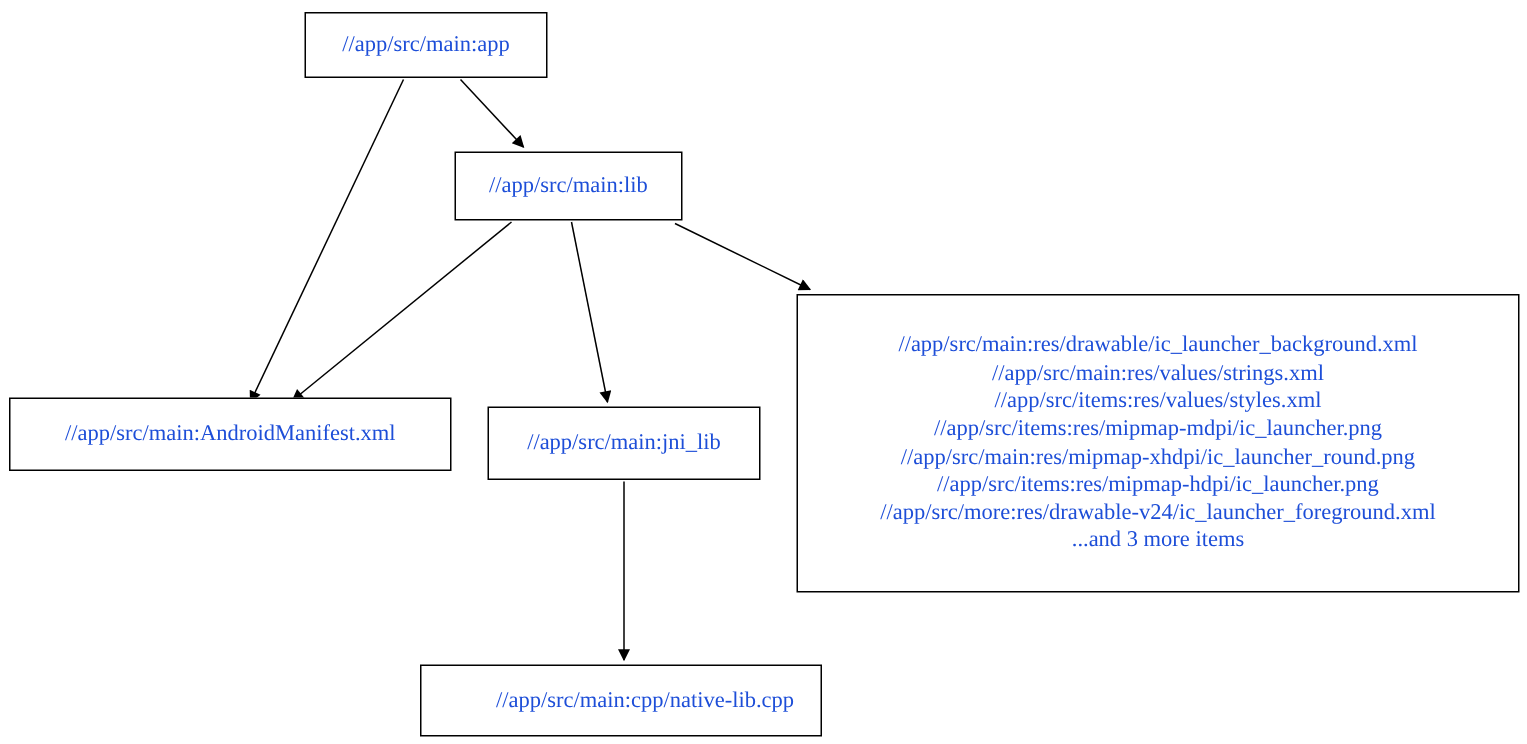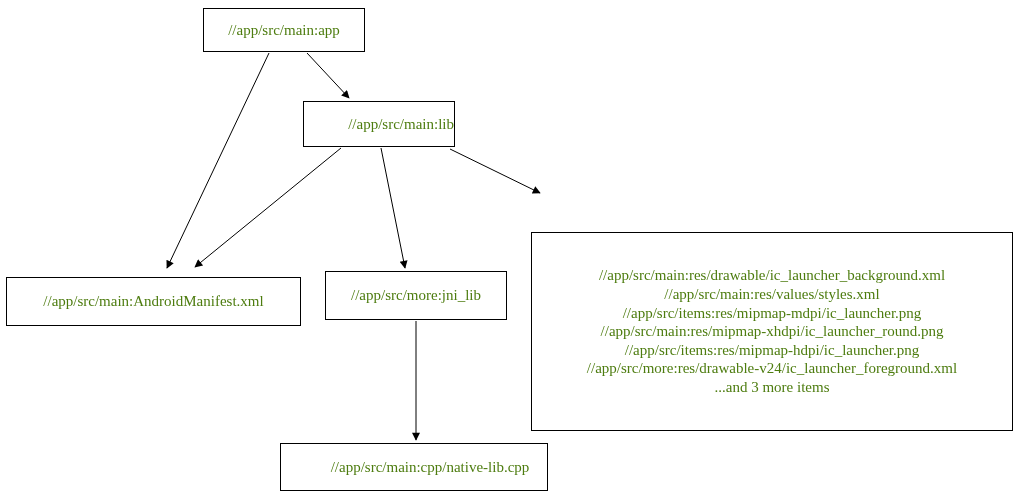--- a/index.html
+++ b/index.html
@@ -13,7 +13,7 @@
     height: 496px;
     background: #ffffff;
     font-family: "Liberation Serif", "DejaVu Serif", serif;
-    color: #4d7c0f;
+    color: #1d4ed8;
     overflow: hidden;
   }
   #edge-layer {

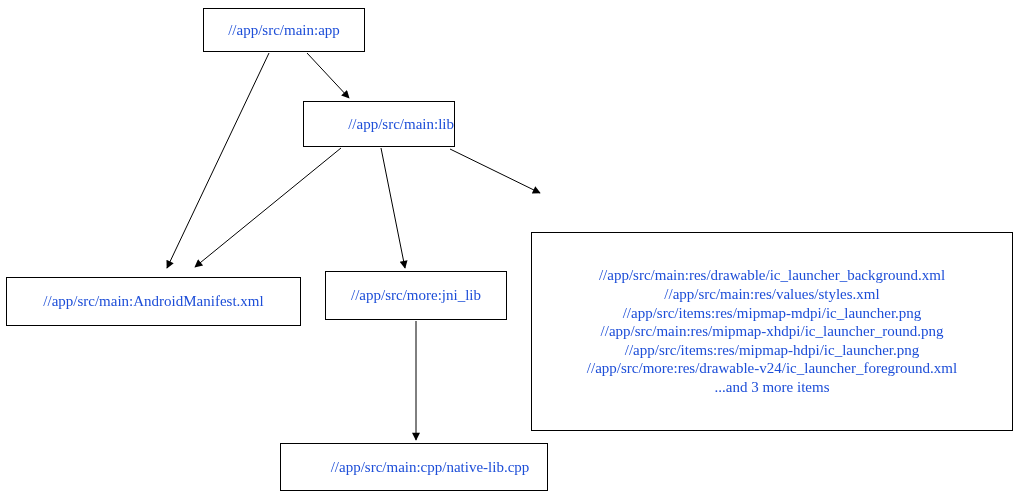--- a/index.html
+++ b/index.html
@@ -45,7 +45,7 @@
     padding: 4px 6px;
   }
   #node-app        { left: 203px; top: 8px;   width: 162px; height: 44px; }
-  #node-lib        { left: 303px; top: 101px; width: 152px; height: 46px; justify-content: flex-end; }
+  #node-lib        { left: 303px; top: 101px; width: 152px; height: 46px; }
   #node-manifest   { left: 6px;   top: 277px; width: 295px; height: 49px; }
   #node-jni-lib    { left: 325px; top: 271px; width: 182px; height: 49px; }
   #node-resources  { left: 531px; top: 196px; width: 482px; height: 199px; margin-top: 36px; }

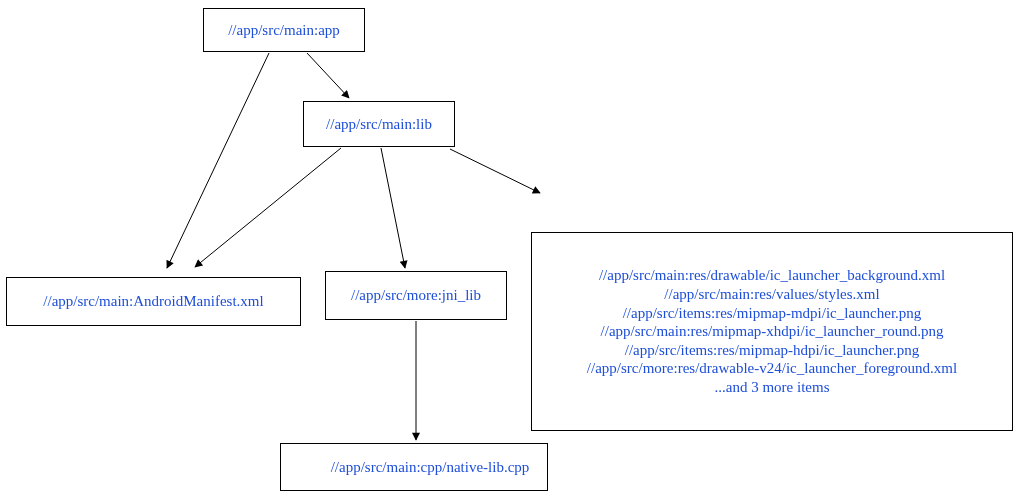--- a/index.html
+++ b/index.html
@@ -48,7 +48,7 @@
   #node-lib        { left: 303px; top: 101px; width: 152px; height: 46px; }
   #node-manifest   { left: 6px;   top: 277px; width: 295px; height: 49px; }
   #node-jni-lib    { left: 325px; top: 271px; width: 182px; height: 49px; }
-  #node-resources  { left: 531px; top: 196px; width: 482px; height: 199px; margin-top: 36px; }
+  #node-resources  { left: 531px; top: 196px; width: 482px; height: 199px; }
   #node-native-lib { left: 280px; top: 443px; width: 268px; height: 48px; padding-left: 32px; }
 </style>
 </head>

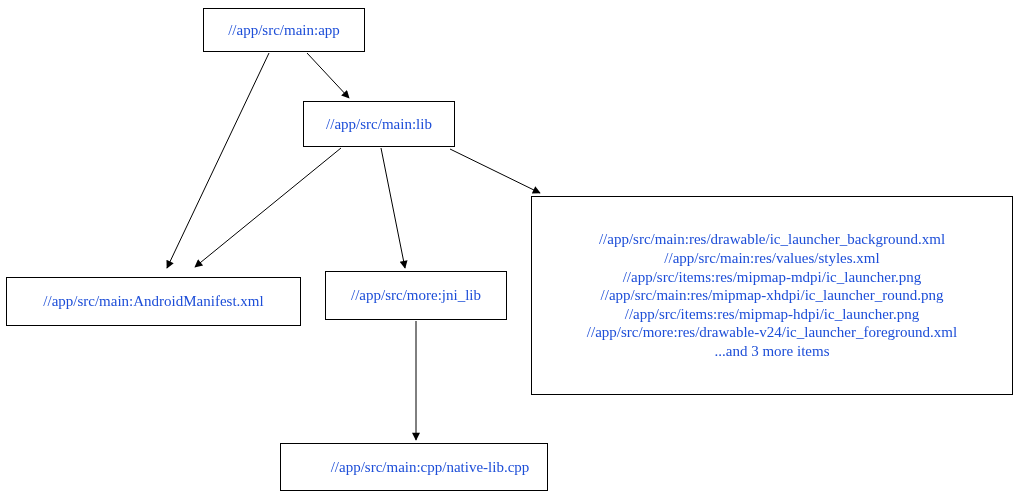--- a/index.html
+++ b/index.html
@@ -88,6 +88,7 @@
 
   <div class="node multiline" id="node-resources">
     <div>//app/src/main:res/drawable/ic_launcher_background.xml</div>
+    <div>//app/src/main:res/values/strings.xml</div>
     <div>//app/src/main:res/values/styles.xml</div>
     <div>//app/src/items:res/mipmap-mdpi/ic_launcher.png</div>
     <div>//app/src/main:res/mipmap-xhdpi/ic_launcher_round.png</div>

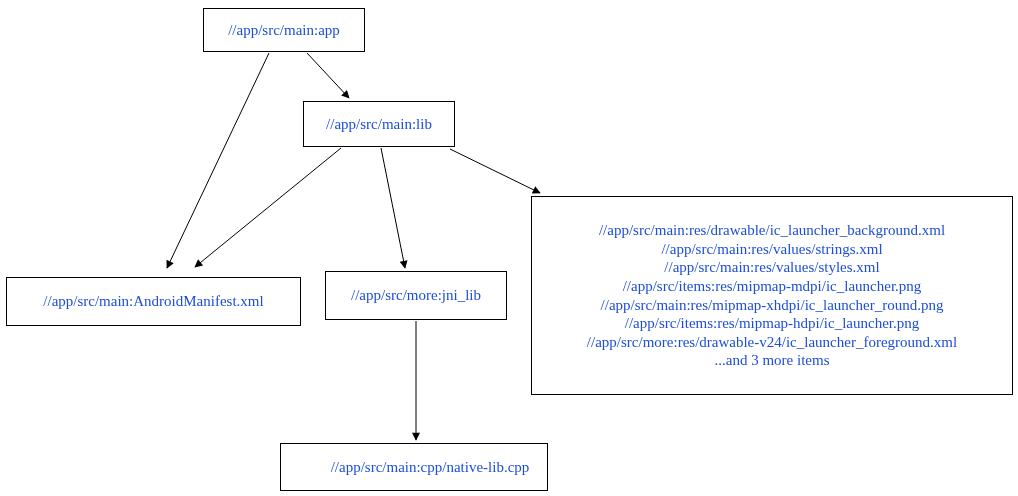--- a/index.html
+++ b/index.html
@@ -89,7 +89,7 @@
   <div class="node multiline" id="node-resources">
     <div>//app/src/main:res/drawable/ic_launcher_background.xml</div>
     <div>//app/src/main:res/values/strings.xml</div>
-    <div>//app/src/main:res/values/styles.xml</div>
+    <div>//app/src/items:res/values/styles.xml</div>
     <div>//app/src/items:res/mipmap-mdpi/ic_launcher.png</div>
     <div>//app/src/main:res/mipmap-xhdpi/ic_launcher_round.png</div>
     <div>//app/src/items:res/mipmap-hdpi/ic_launcher.png</div>

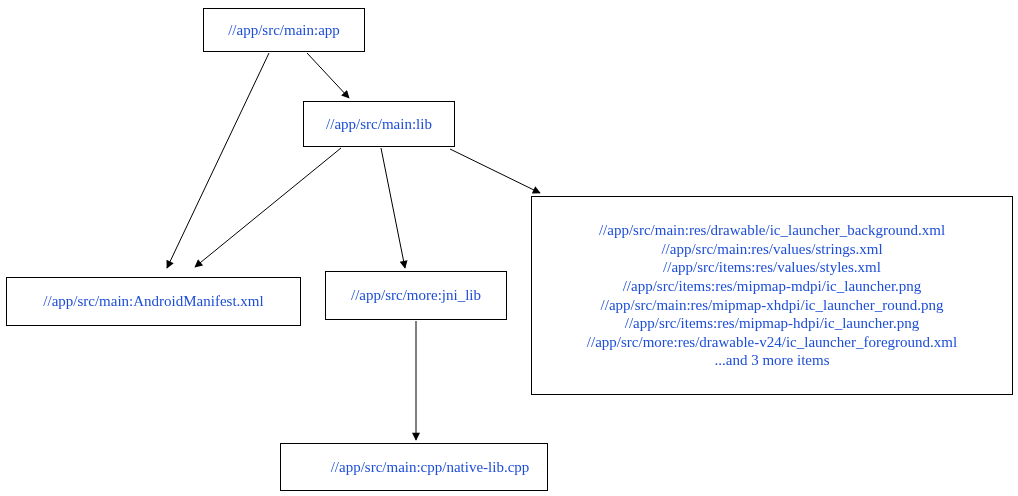--- a/index.html
+++ b/index.html
@@ -46,7 +46,7 @@
   }
   #node-app        { left: 203px; top: 8px;   width: 162px; height: 44px; }
   #node-lib        { left: 303px; top: 101px; width: 152px; height: 46px; }
-  #node-manifest   { left: 6px;   top: 277px; width: 295px; height: 49px; }
+  #node-manifest   { left: 6px;   top: 265px; width: 295px; height: 49px; }
   #node-jni-lib    { left: 325px; top: 271px; width: 182px; height: 49px; }
   #node-resources  { left: 531px; top: 196px; width: 482px; height: 199px; }
   #node-native-lib { left: 280px; top: 443px; width: 268px; height: 48px; padding-left: 32px; }

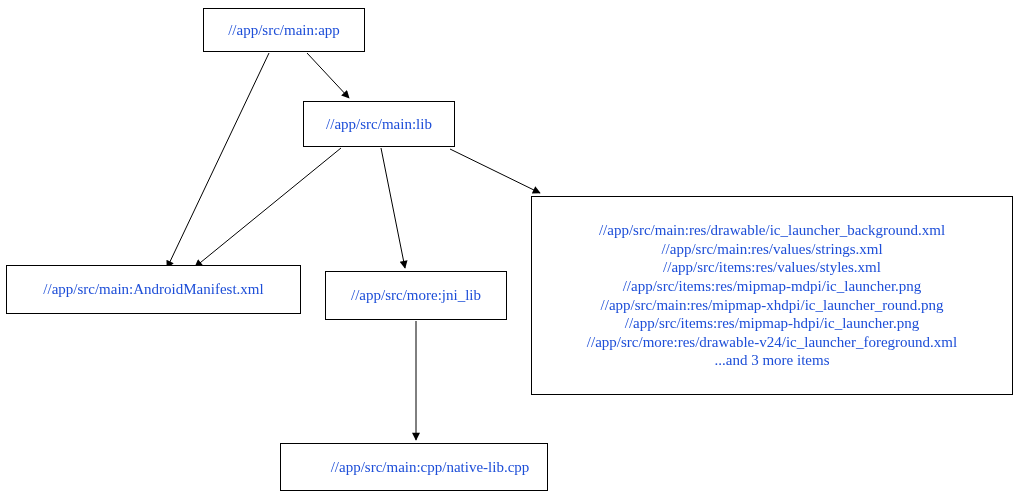--- a/index.html
+++ b/index.html
@@ -83,7 +83,7 @@
   </div>
 
   <div class="node" id="node-jni-lib">
-    <span>//app/src/more:jni_lib</span>
+    <span>//app/src/main:jni_lib</span>
   </div>
 
   <div class="node multiline" id="node-resources">

